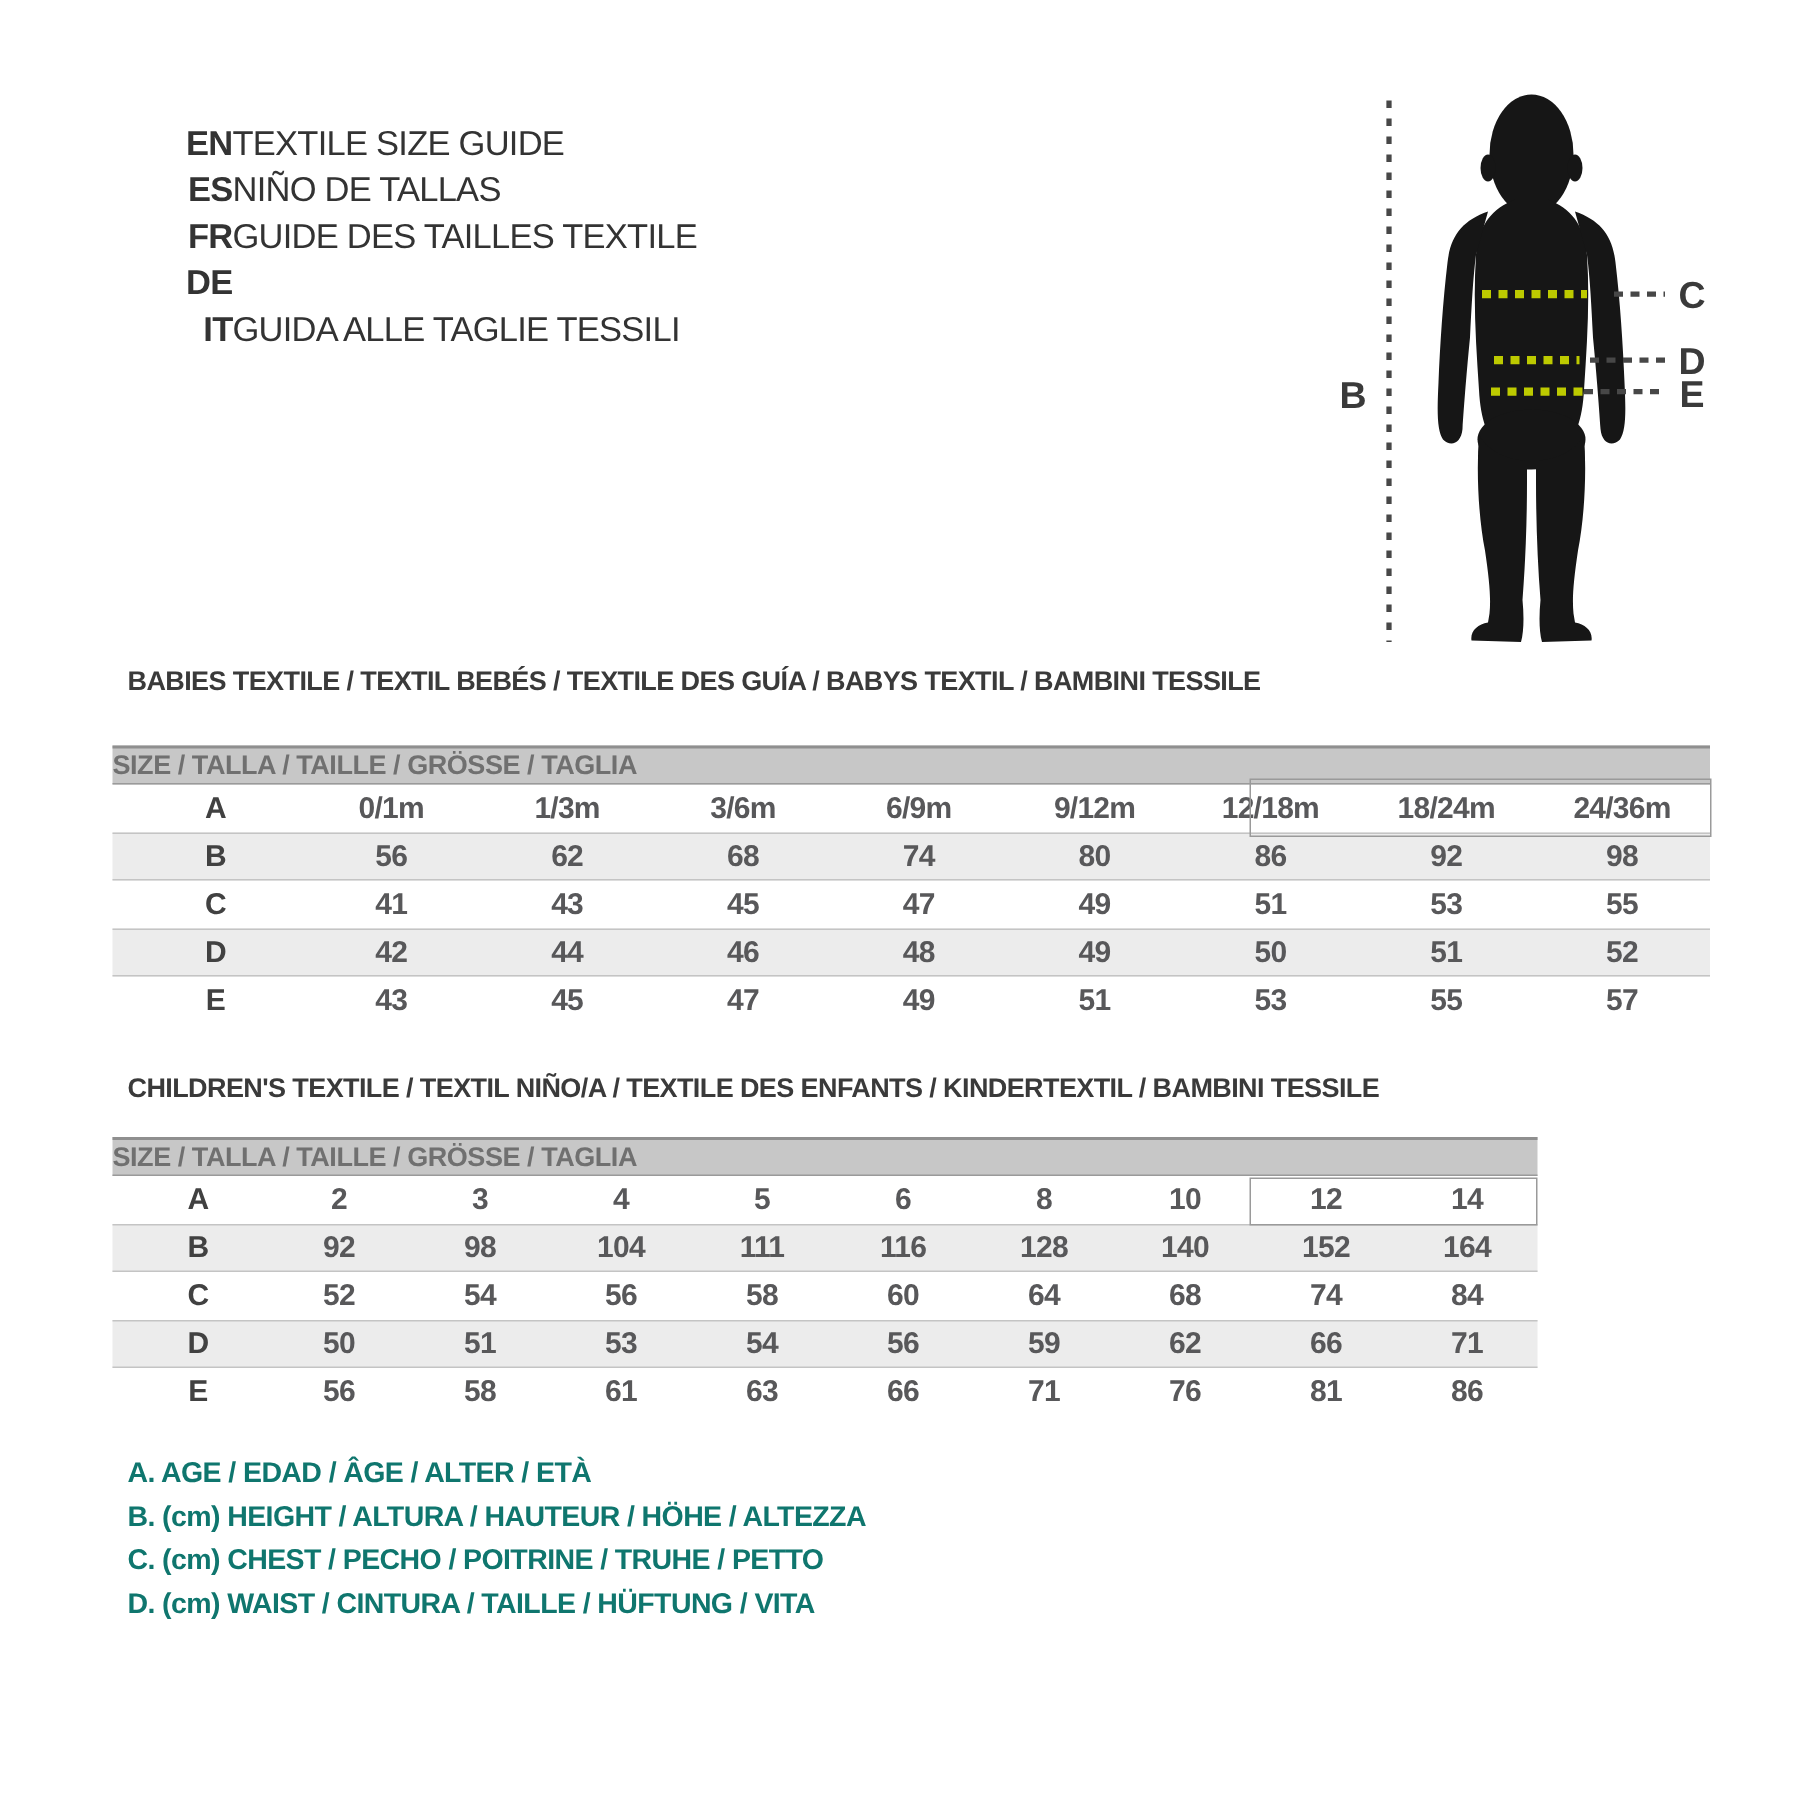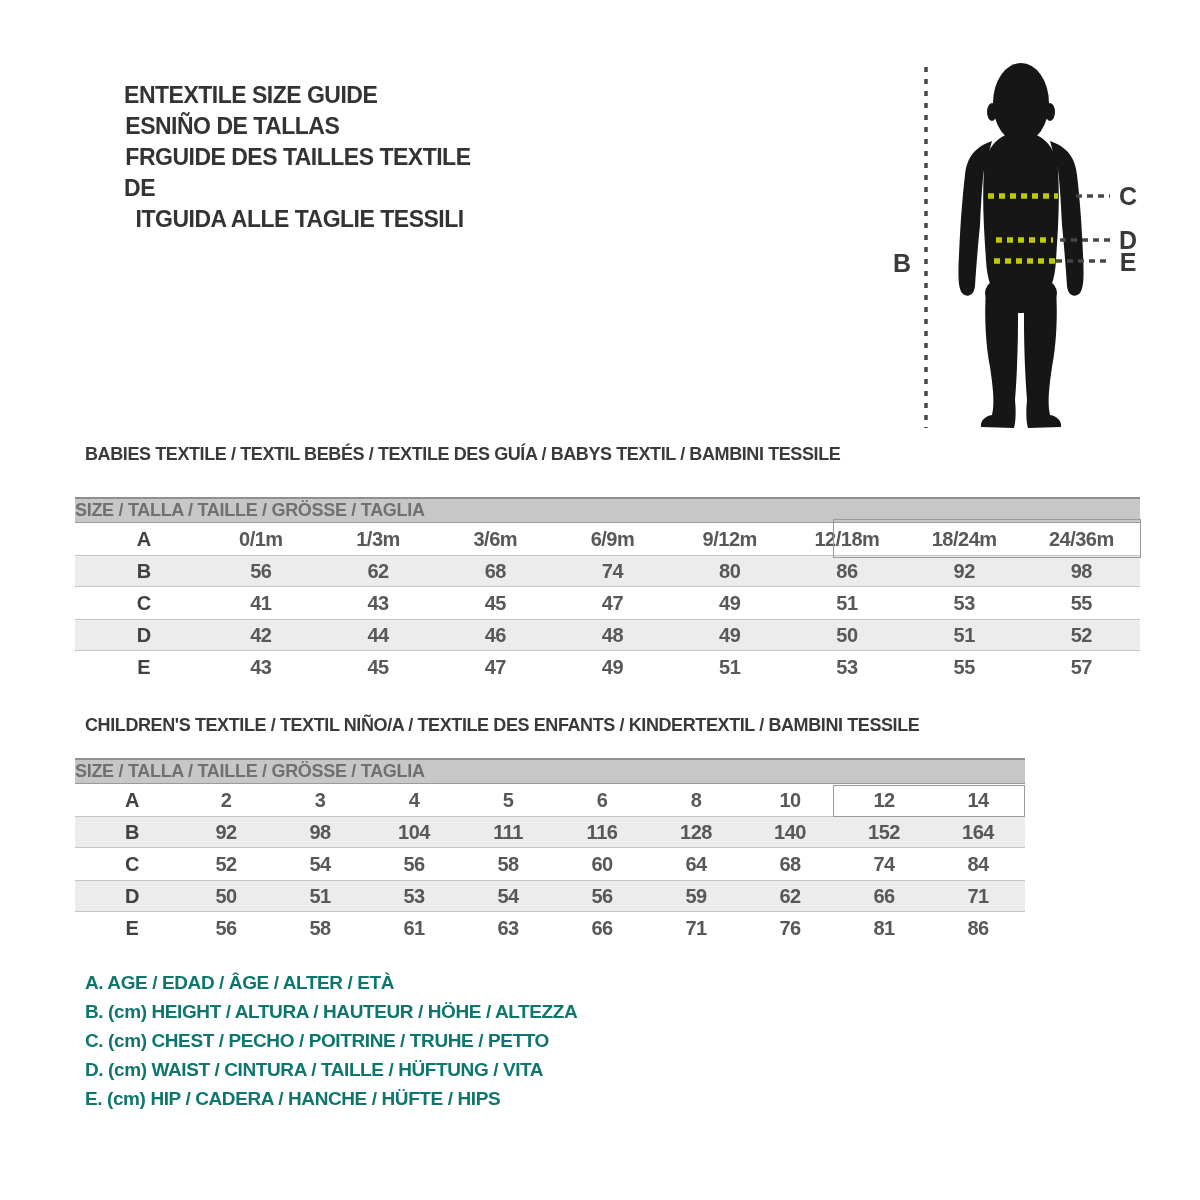--- a/index.html
+++ b/index.html
@@ -12,7 +12,7 @@
   .lang-block{position:absolute;left:85px;top:80px;}
   .lang-row{display:flex;height:31px;align-items:center;}
   .lang-code{width:70px;font-weight:bold;font-size:23px;letter-spacing:-0.5px;color:#333;text-align:right;}
-  .lang-label{font-weight:bold;font-size:23px;letter-spacing:-0.5px;color:#333;white-space:pre;}
+  .lang-label{font-weight:normal;font-size:23px;letter-spacing:-0.5px;color:#333;white-space:pre;}
 
   
   .section-title{position:absolute;left:85px;font-size:18px;font-weight:bold;

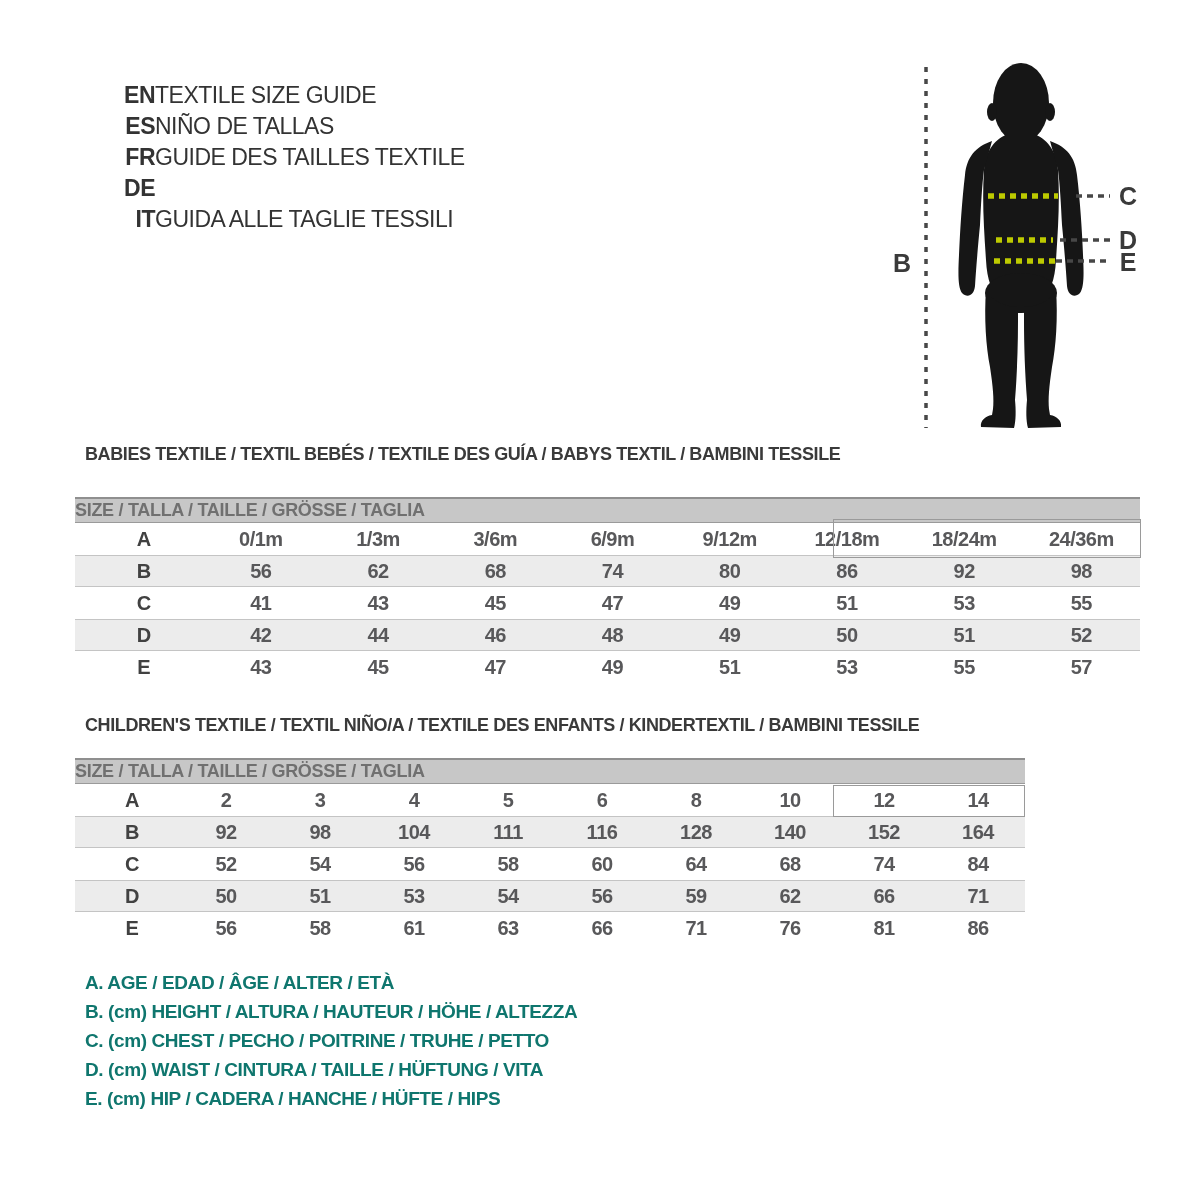--- a/index.html
+++ b/index.html
@@ -240,7 +240,6 @@
   <div class="legend-line">B. (cm) HEIGHT / ALTURA / HAUTEUR / HÖHE / ALTEZZA</div>
   <div class="legend-line">C. (cm) CHEST / PECHO / POITRINE / TRUHE / PETTO</div>
   <div class="legend-line">D. (cm) WAIST / CINTURA / TAILLE / HÜFTUNG / VITA</div>
-  <div class="legend-line">E. (cm) HIP / CADERA / HANCHE / HÜFTE / HIPS</div>
 </div>
 
 </body></html>

